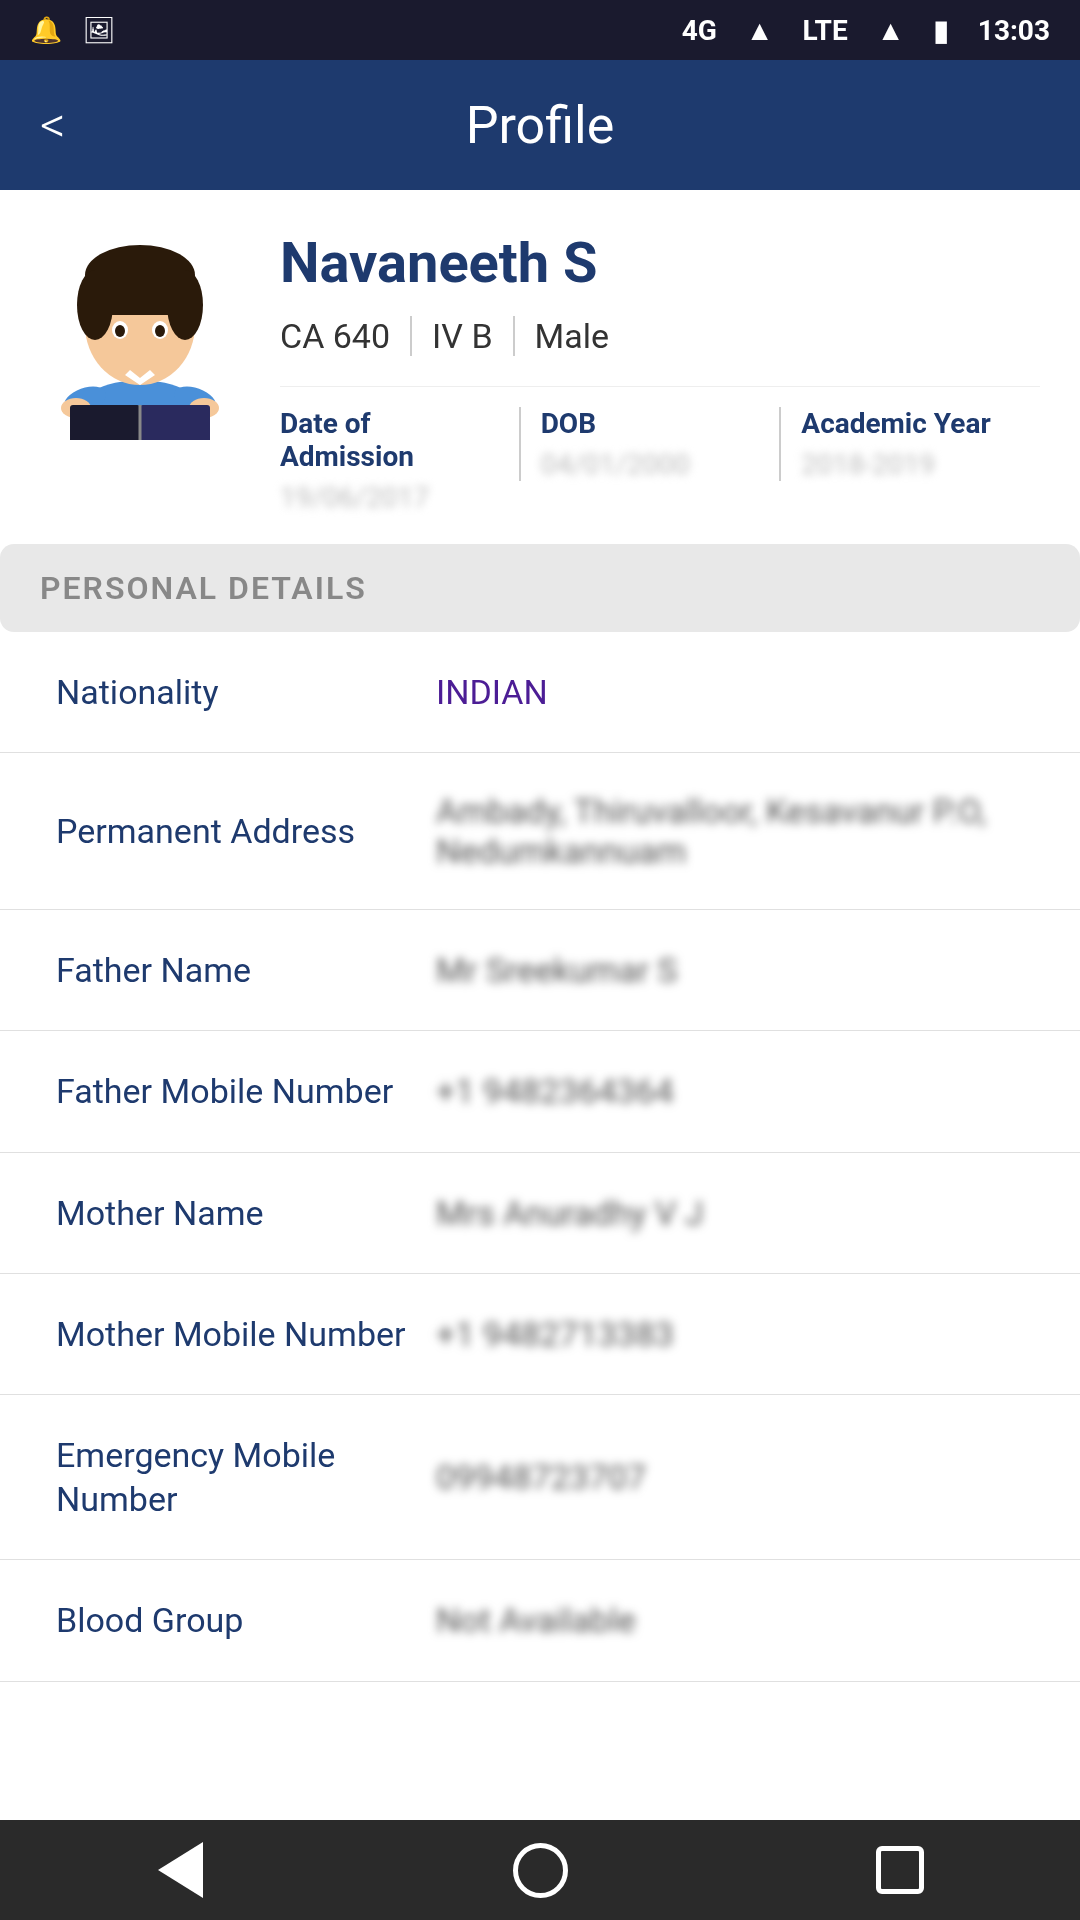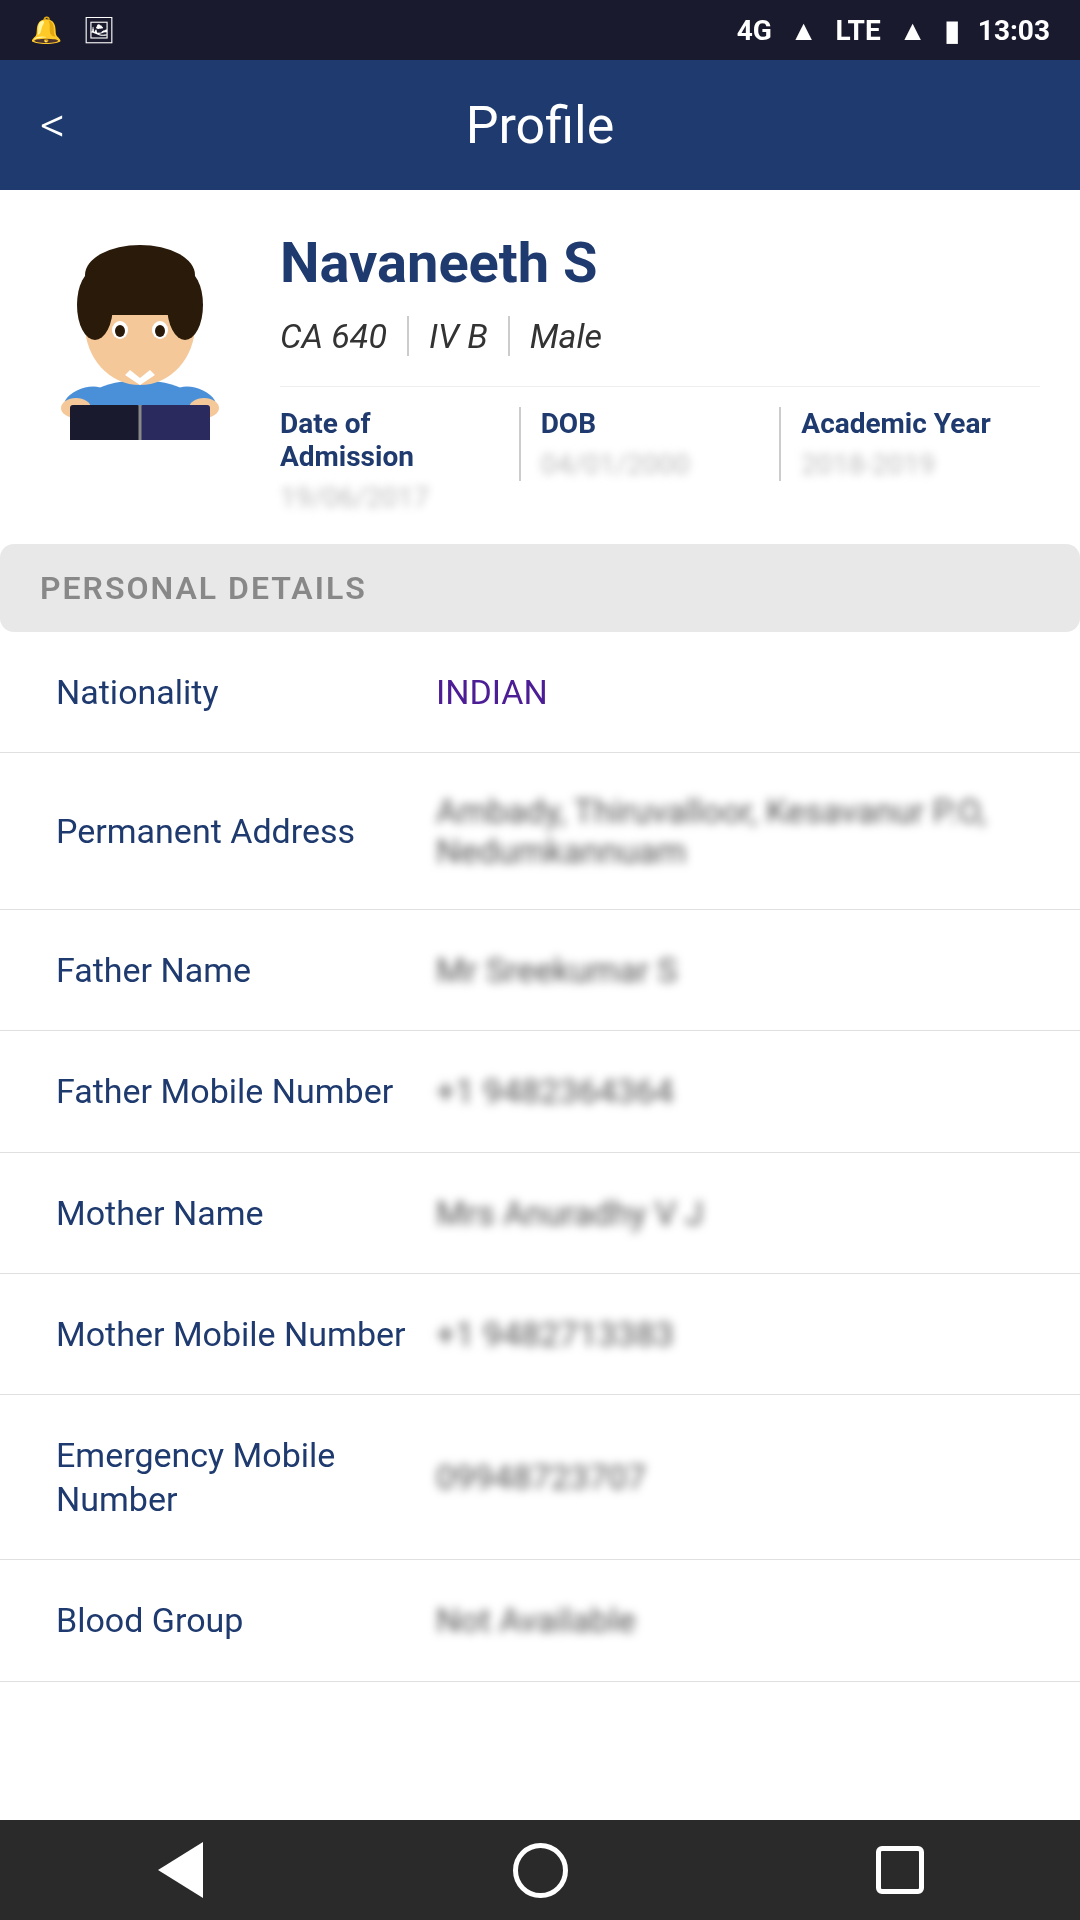--- a/index.html
+++ b/index.html
@@ -24,7 +24,7 @@
       font-size: 26px;
     }
     .status-bar-left { display: flex; gap: 20px; align-items: center; }
-    .status-bar-right { display: flex; gap: 18px; align-items: center; font-weight: bold; font-size: 28px; }
+    .status-bar-right { display: flex; gap: 29px; align-items: center; font-weight: bold; font-size: 28px; }
 
     
     .header {

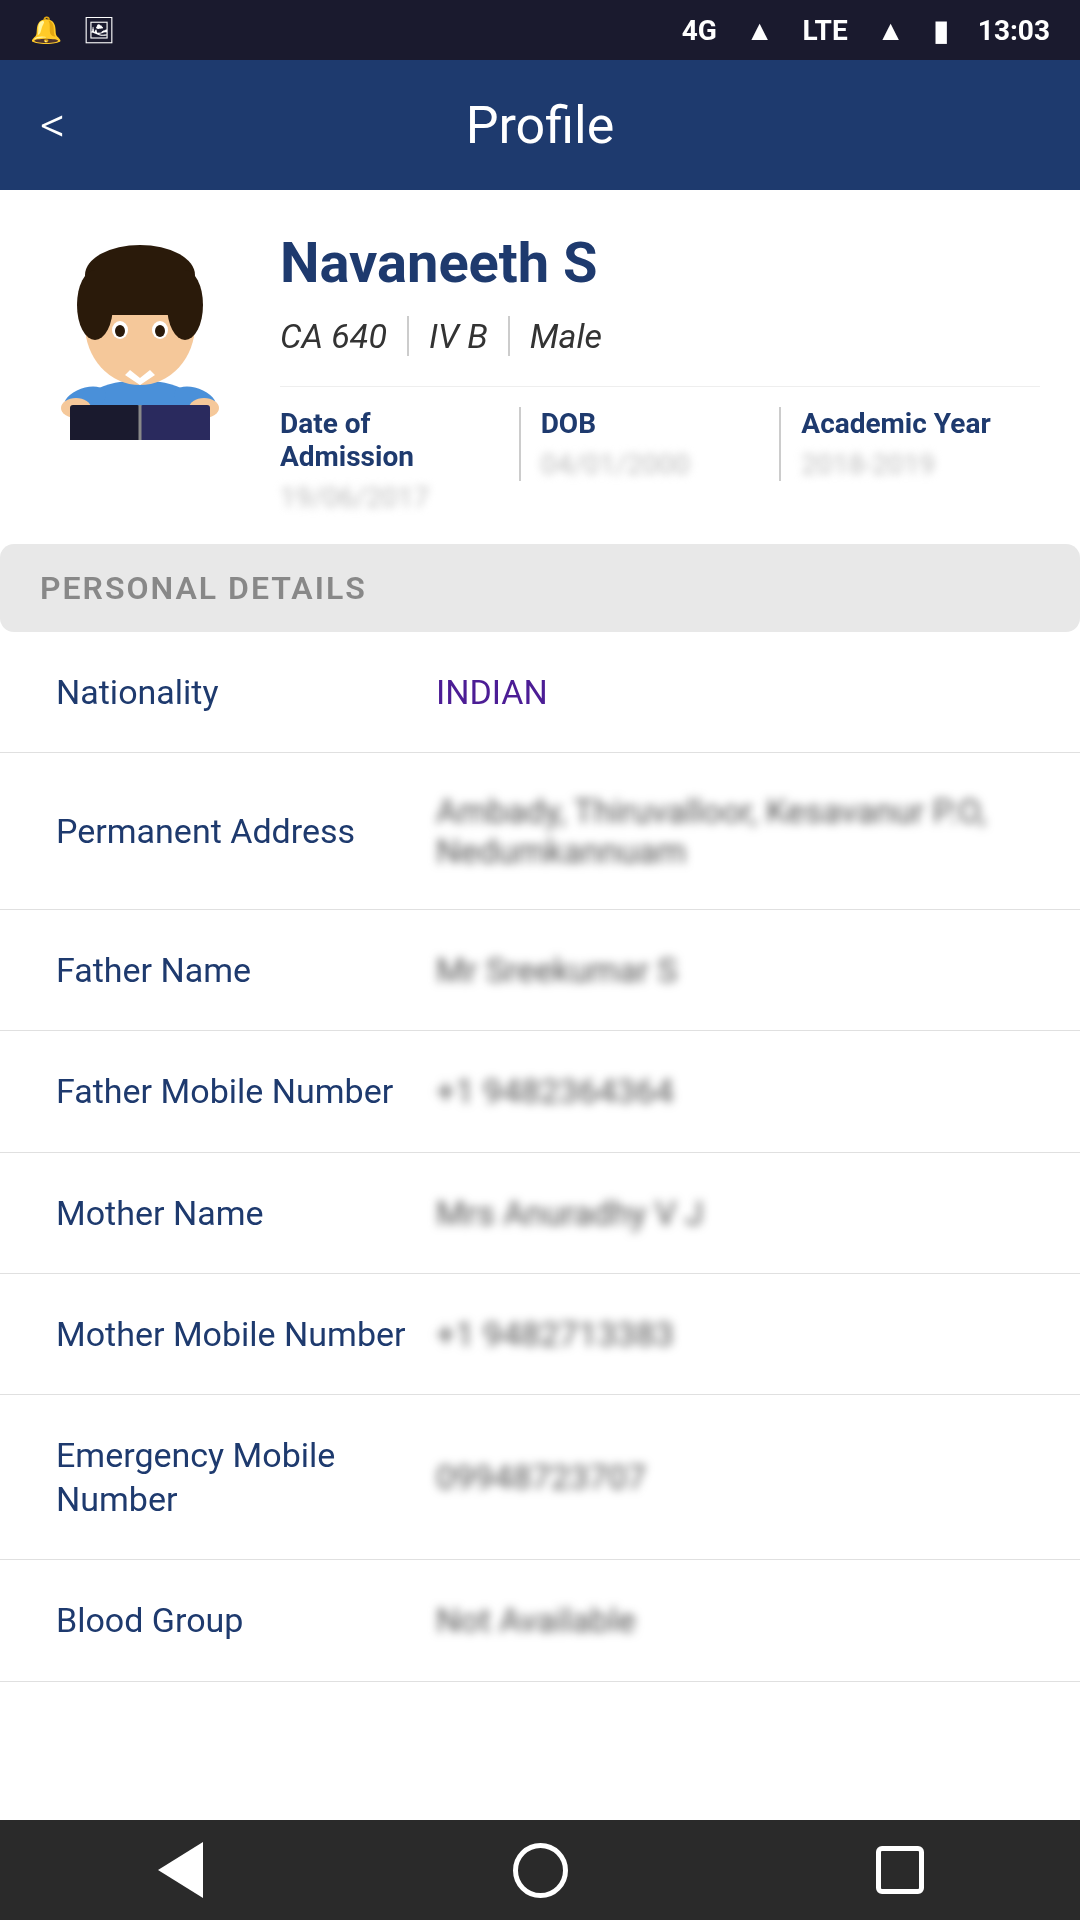--- a/index.html
+++ b/index.html
@@ -81,7 +81,6 @@
       align-items: center;
       gap: 0;
       margin-bottom: 30px;
-      font-style: italic;
     }
     .profile-meta-item {
       color: #333;

